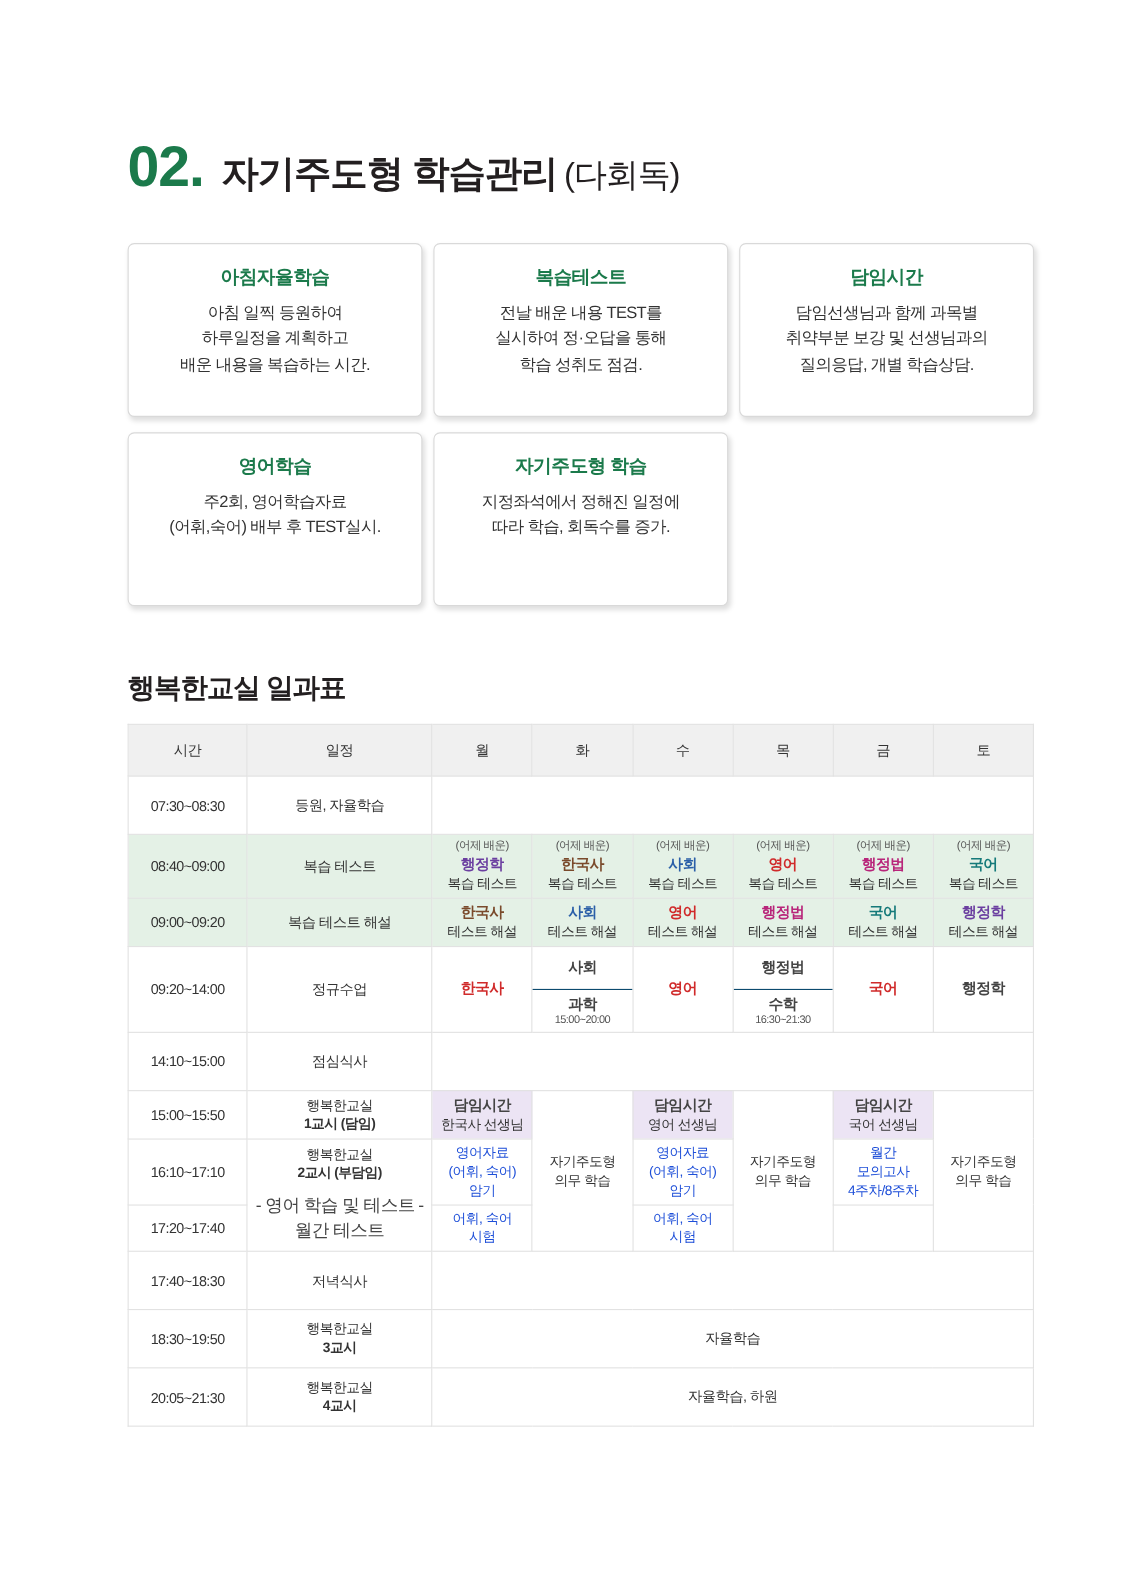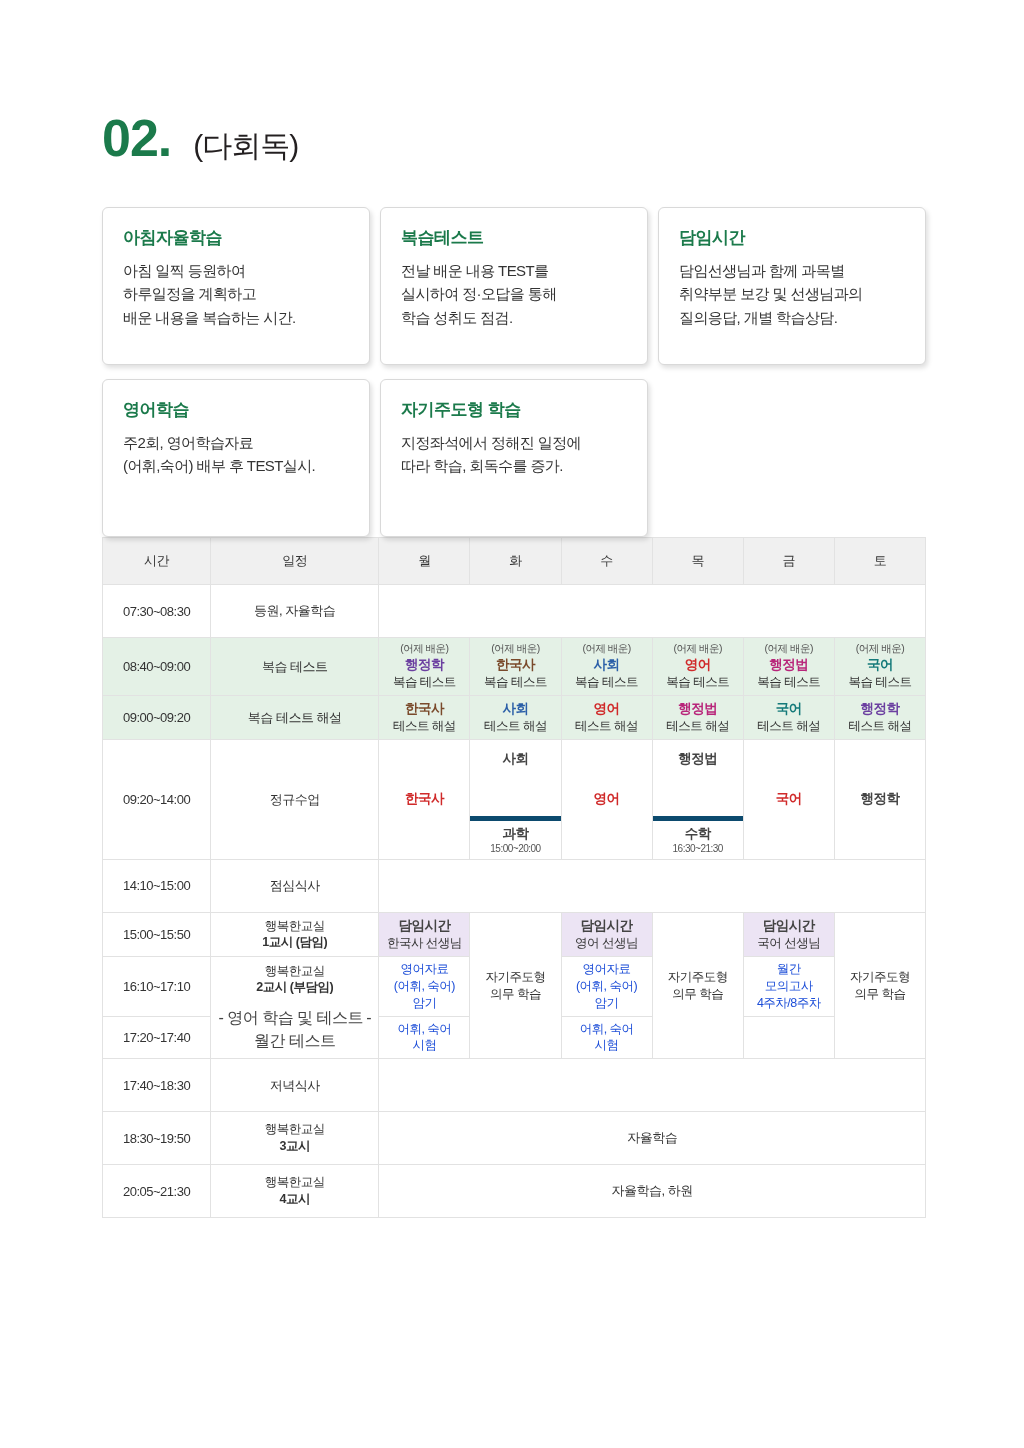--- a/index.html
+++ b/index.html
@@ -8,7 +8,7 @@
     font-family:"Liberation Sans","DejaVu Sans",sans-serif;
     color:#231f20;
   }
-  .page{position:relative;width:888px;min-height:1448px;padding:2px;box-sizing:border-box;}
+  .page{position:relative;width:888px;min-height:1448px;padding:16px;box-sizing:border-box;}
 
   
   .header{display:flex;align-items:baseline;padding:110px 0 0 100px;}

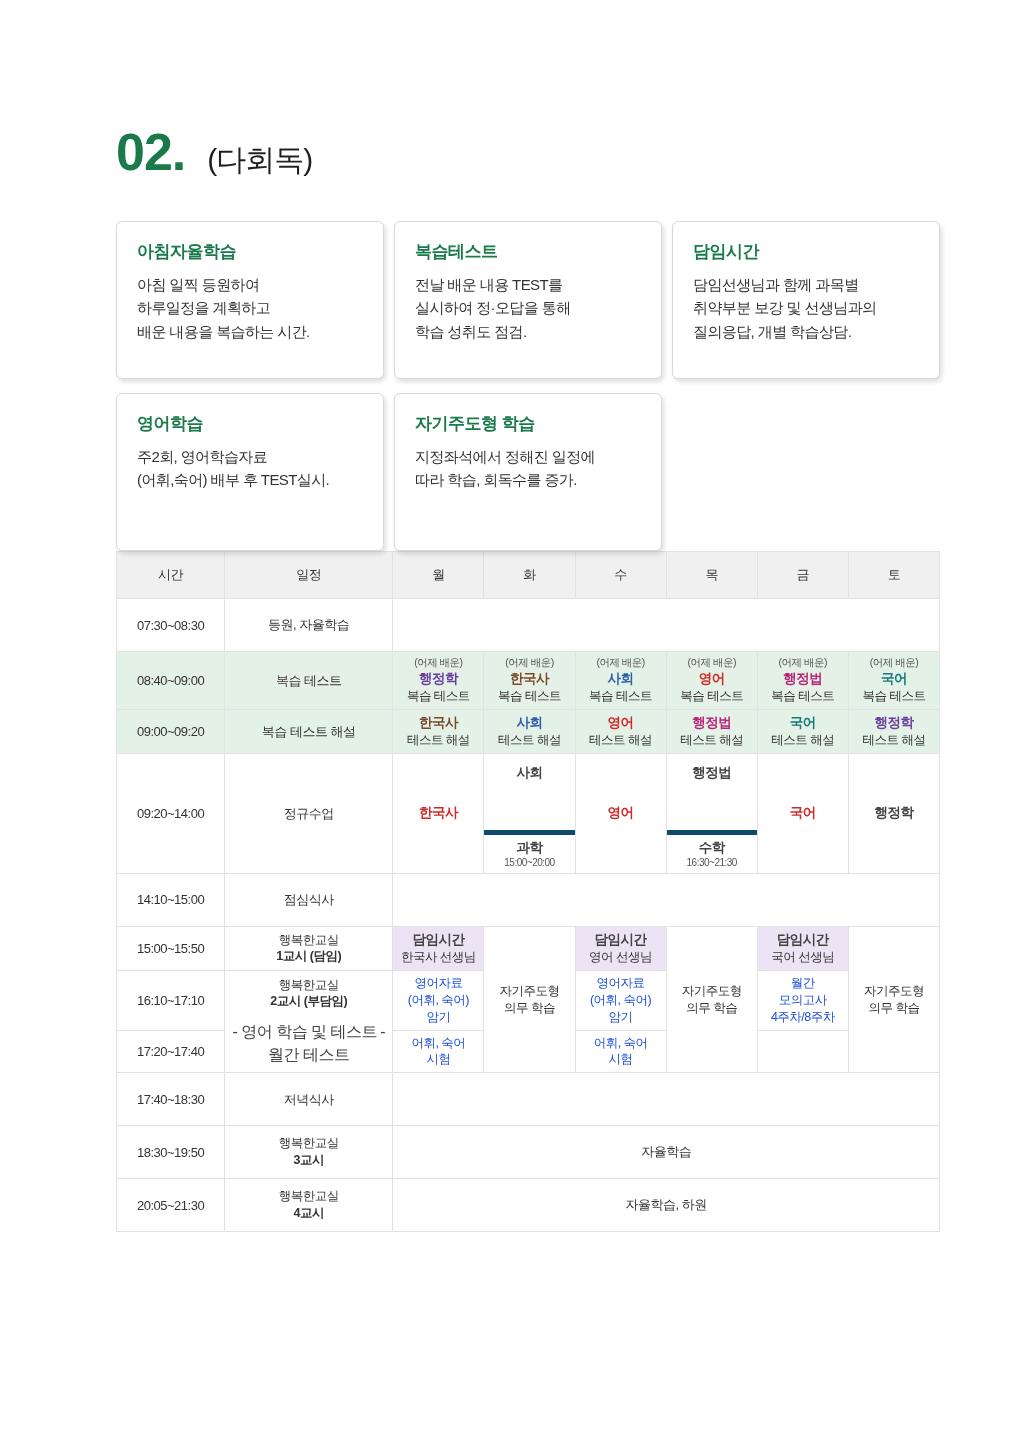--- a/index.html
+++ b/index.html
@@ -88,6 +88,7 @@
 
   <div class="header">
     <span class="num">02.</span>
+    <span class="title-main">자기주도형 학습관리</span>
     <span class="title-sub">(다회독)</span>
   </div>
 

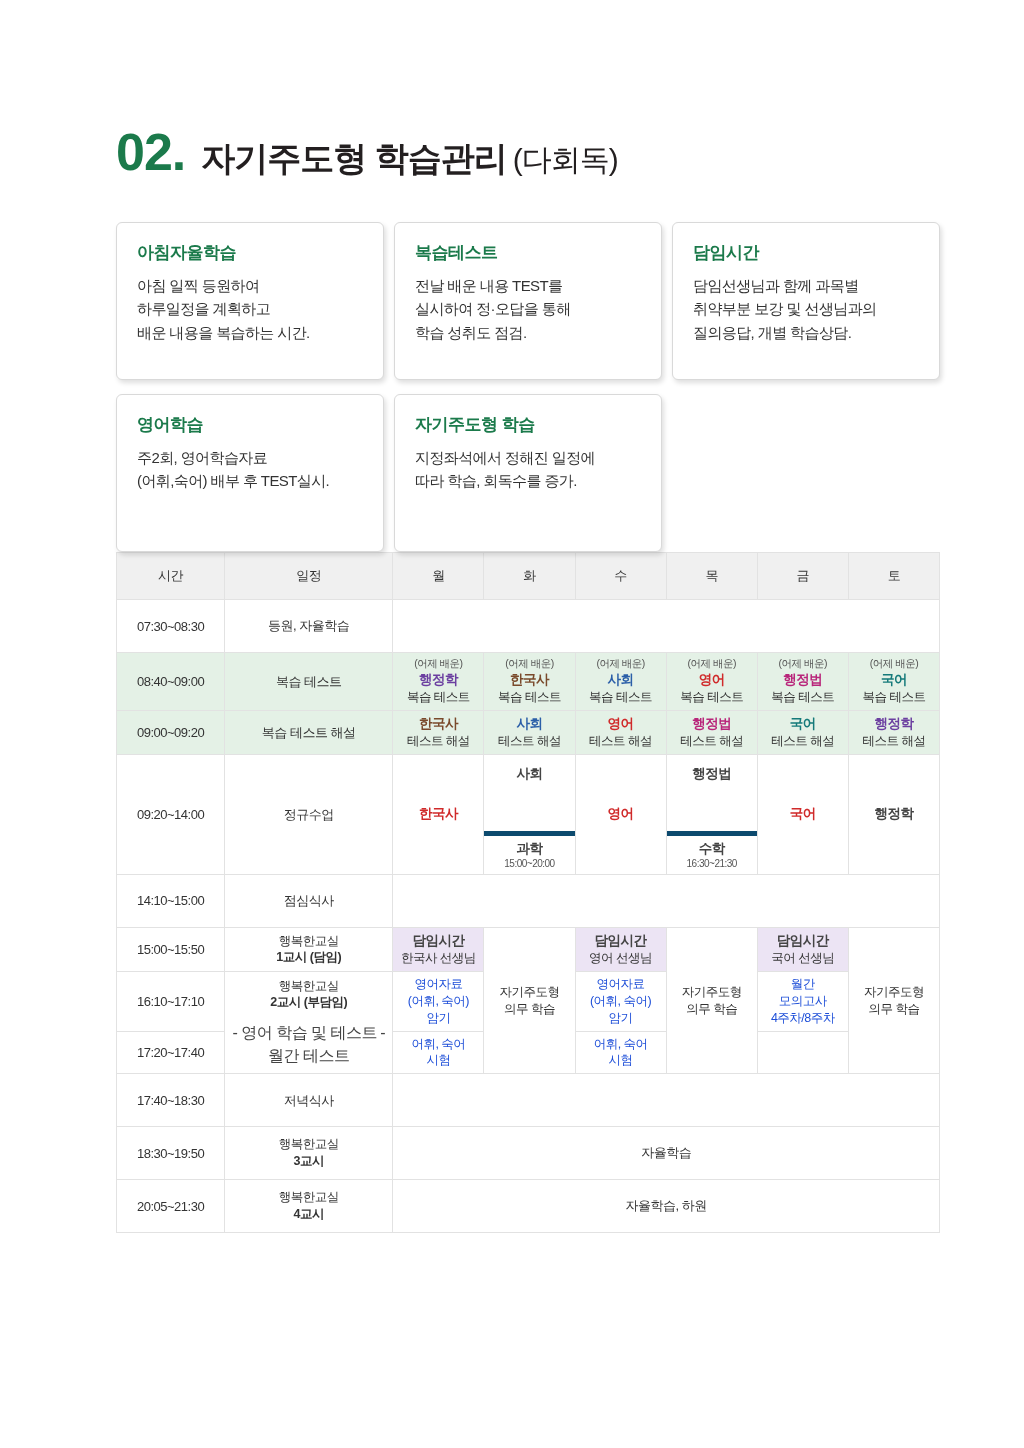--- a/index.html
+++ b/index.html
@@ -23,7 +23,7 @@
   .cards{
     margin:40px 0 0 100px;width:824px;
     display:grid;grid-template-columns:repeat(3,268px);
-    column-gap:10px;row-gap:14px;
+    column-gap:10px;row-gap:14px;text-align:center;
   }
   .card{
     background:#ffffff;border:1px solid #d9d9d9;border-radius:6px;

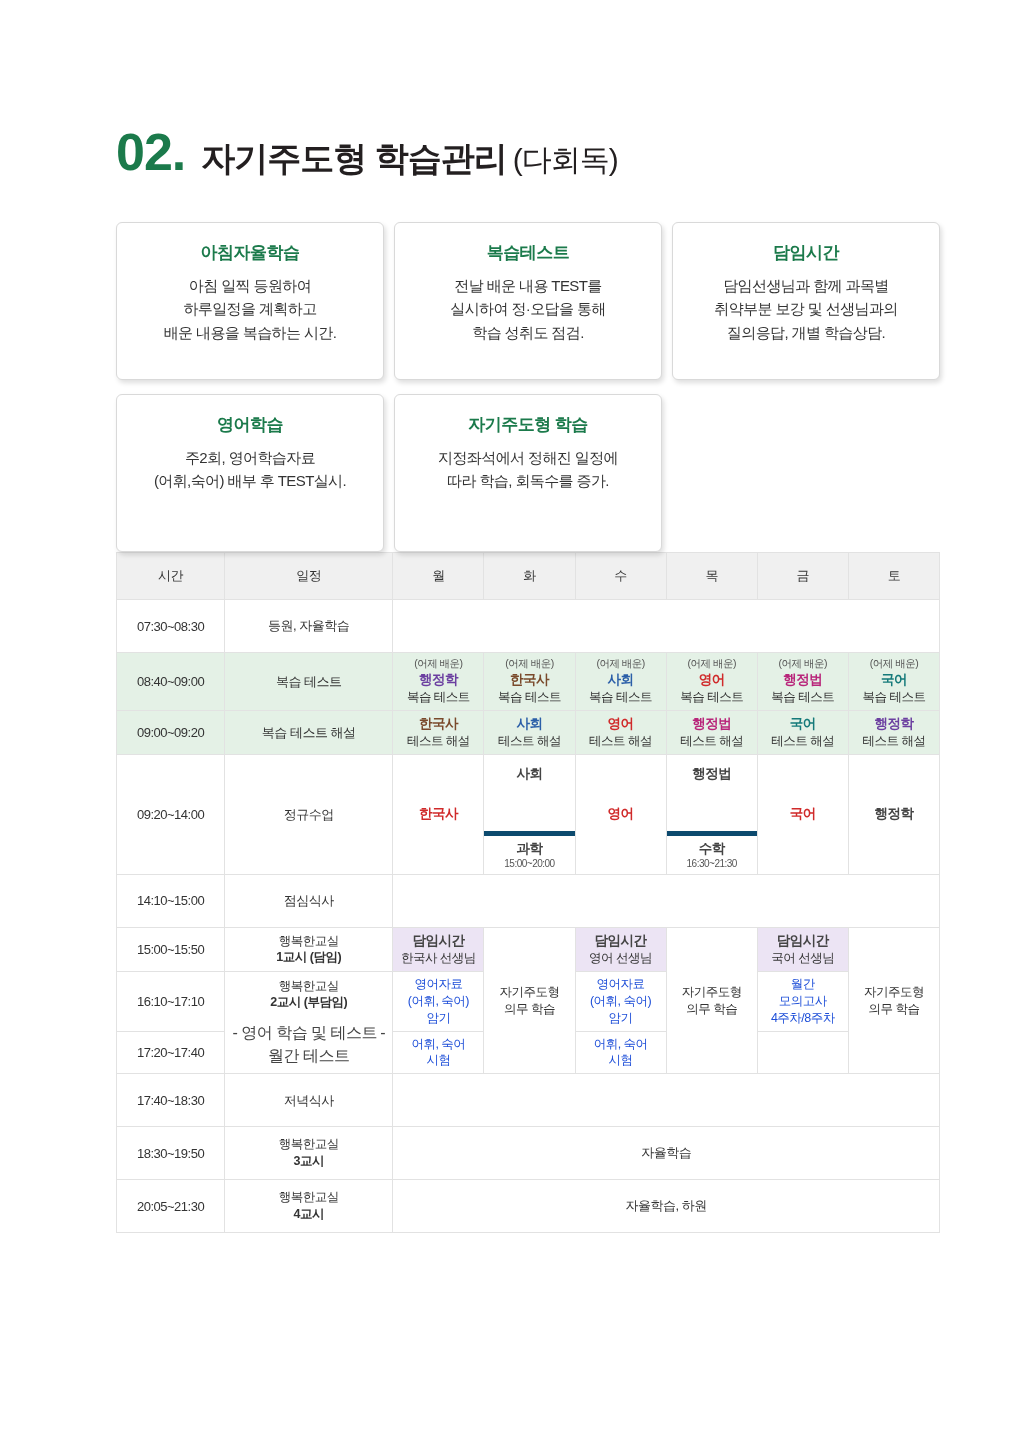--- a/index.html
+++ b/index.html
@@ -130,6 +130,7 @@
 
   </div>
 
+  <div class="sched-head">행복한교실 일과표</div>
 
   <table class="sched">
     <colgroup>

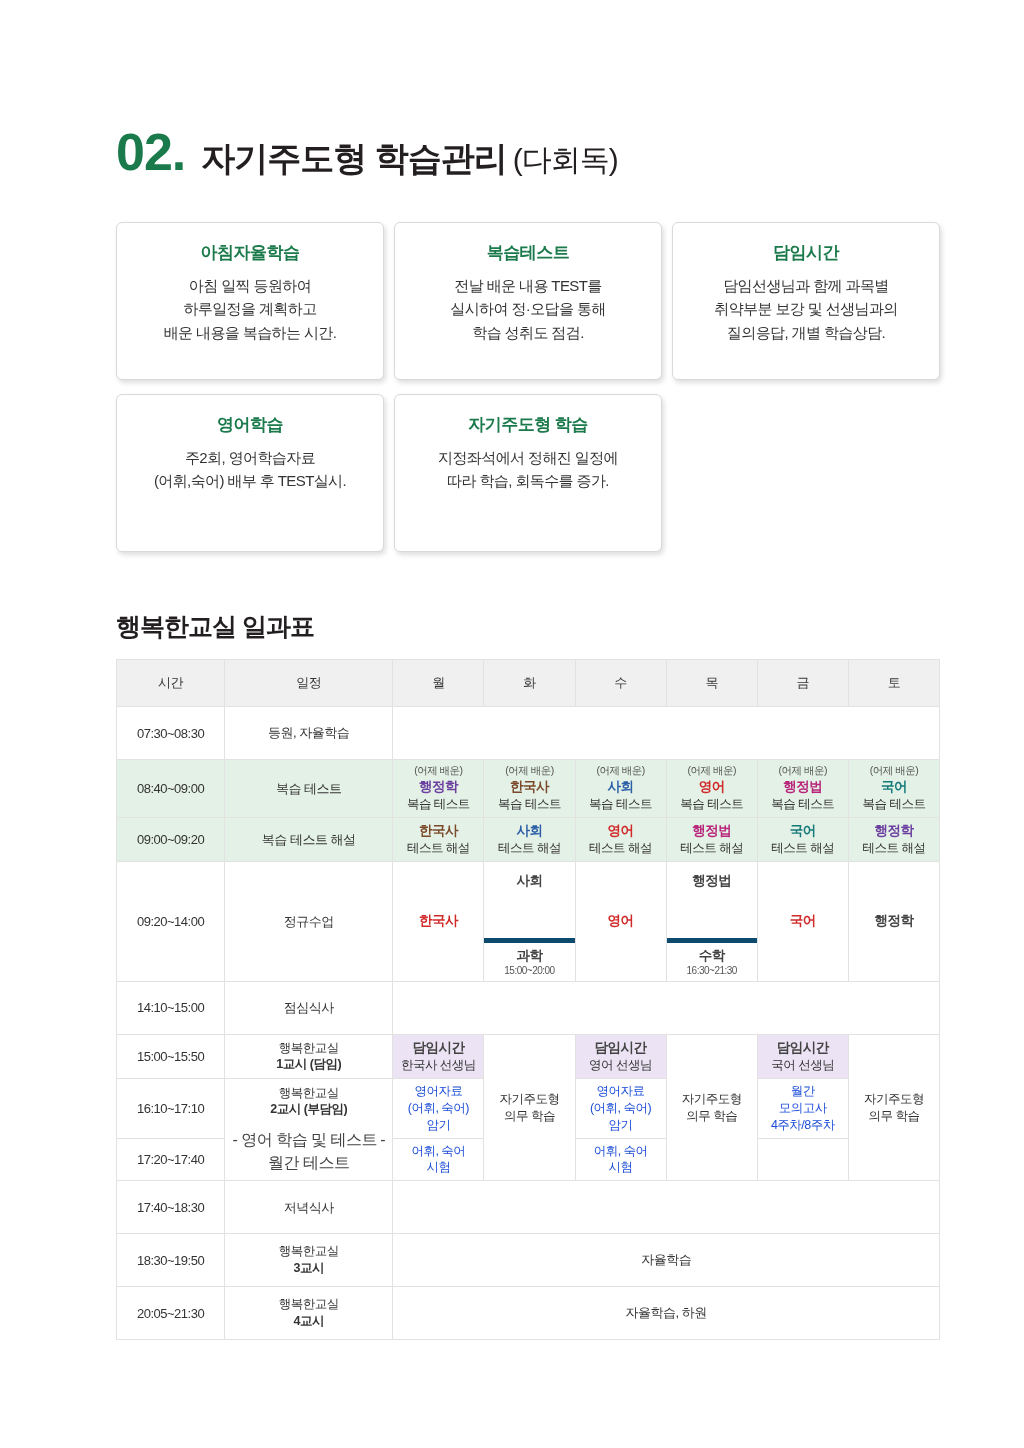--- a/index.html
+++ b/index.html
@@ -79,7 +79,7 @@
   .cell-split .half{
     height:38px;display:flex;align-items:center;justify-content:center;flex-direction:column;
   }
-  .cell-split .half + .half{border-top:5px solid #0c4a6e;margin-top:38px;}
+  .cell-split .half + .half{border-top:1px solid #0c4a6e;}
 </style>
 </head>
 <body>

